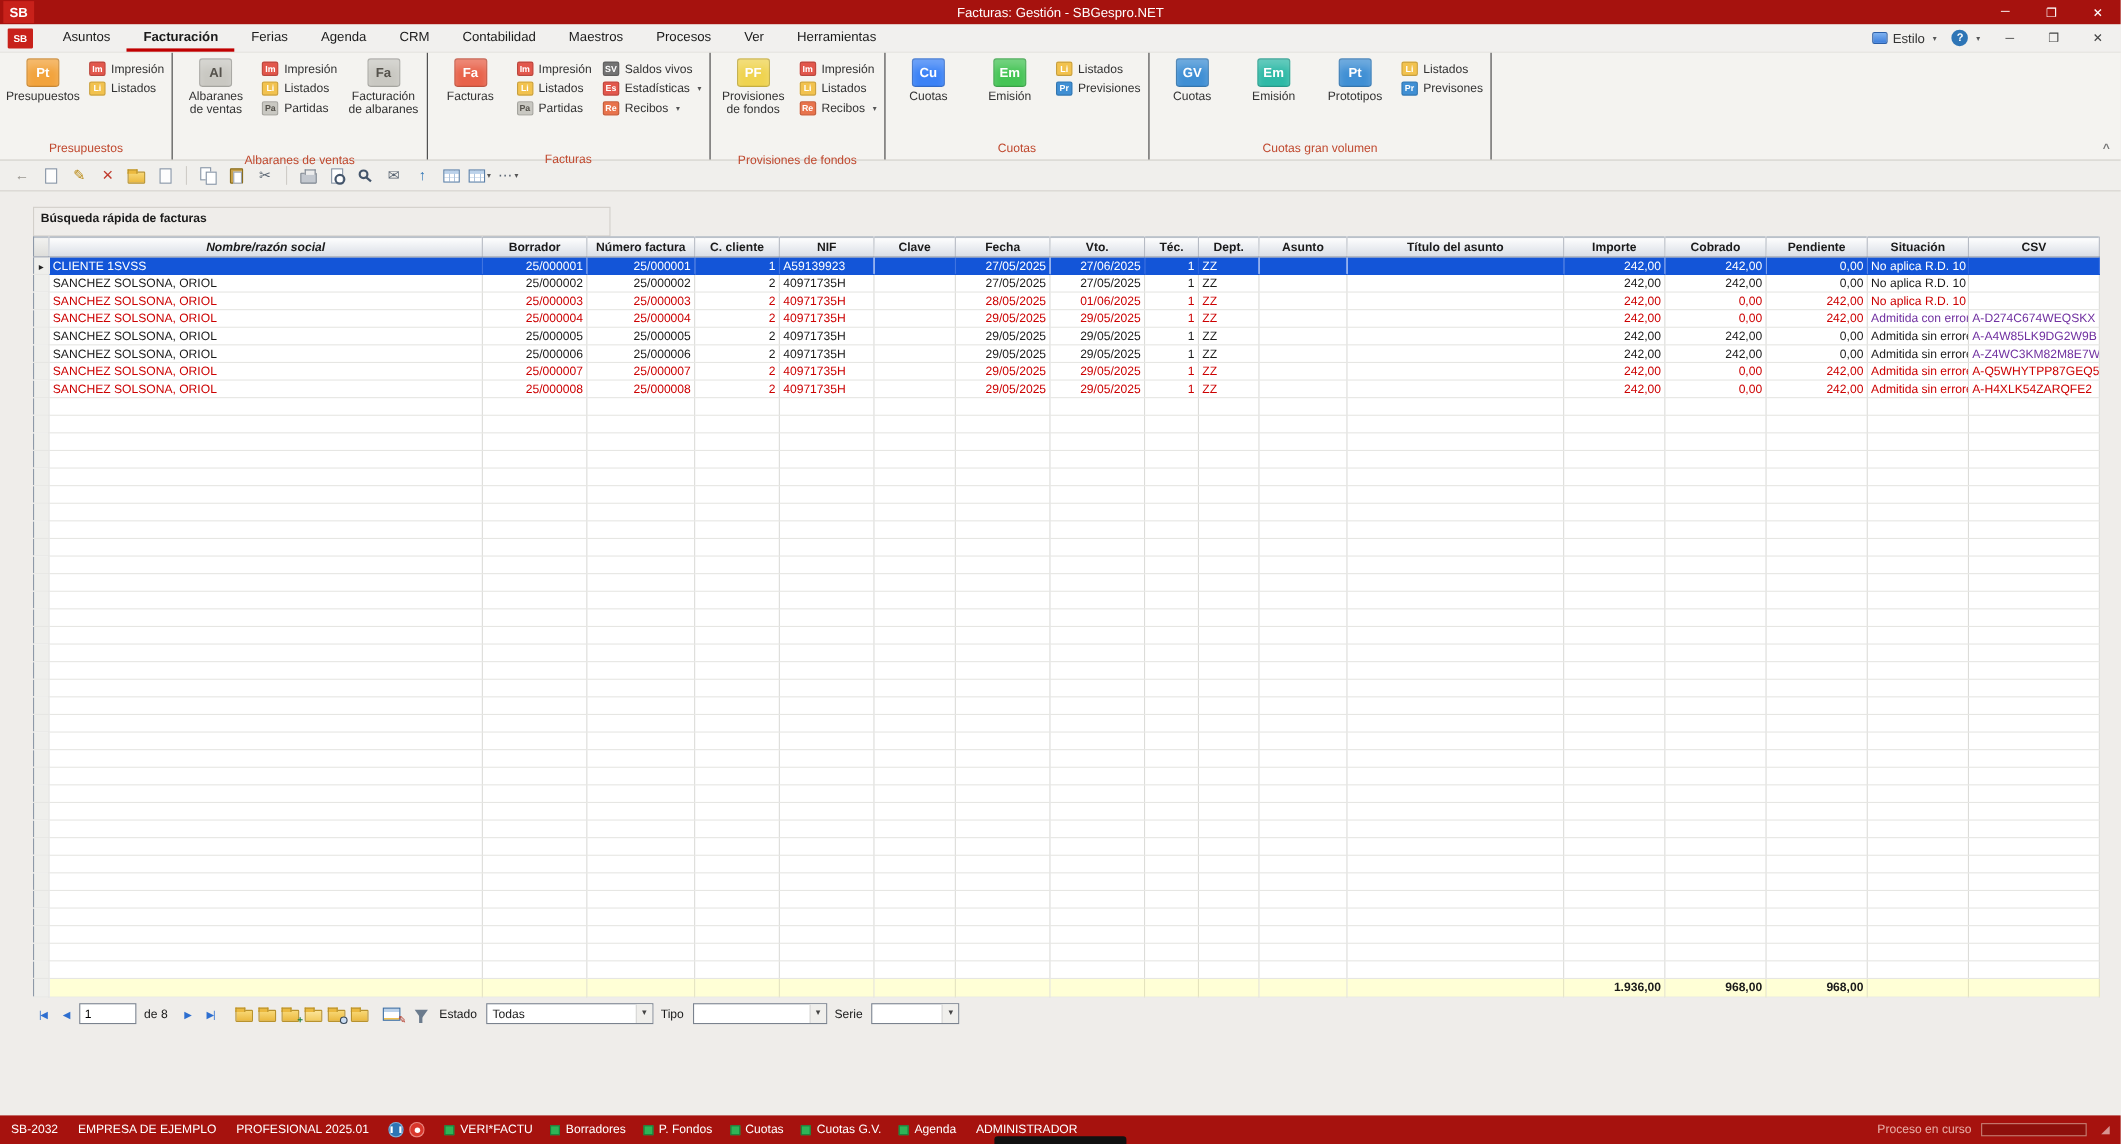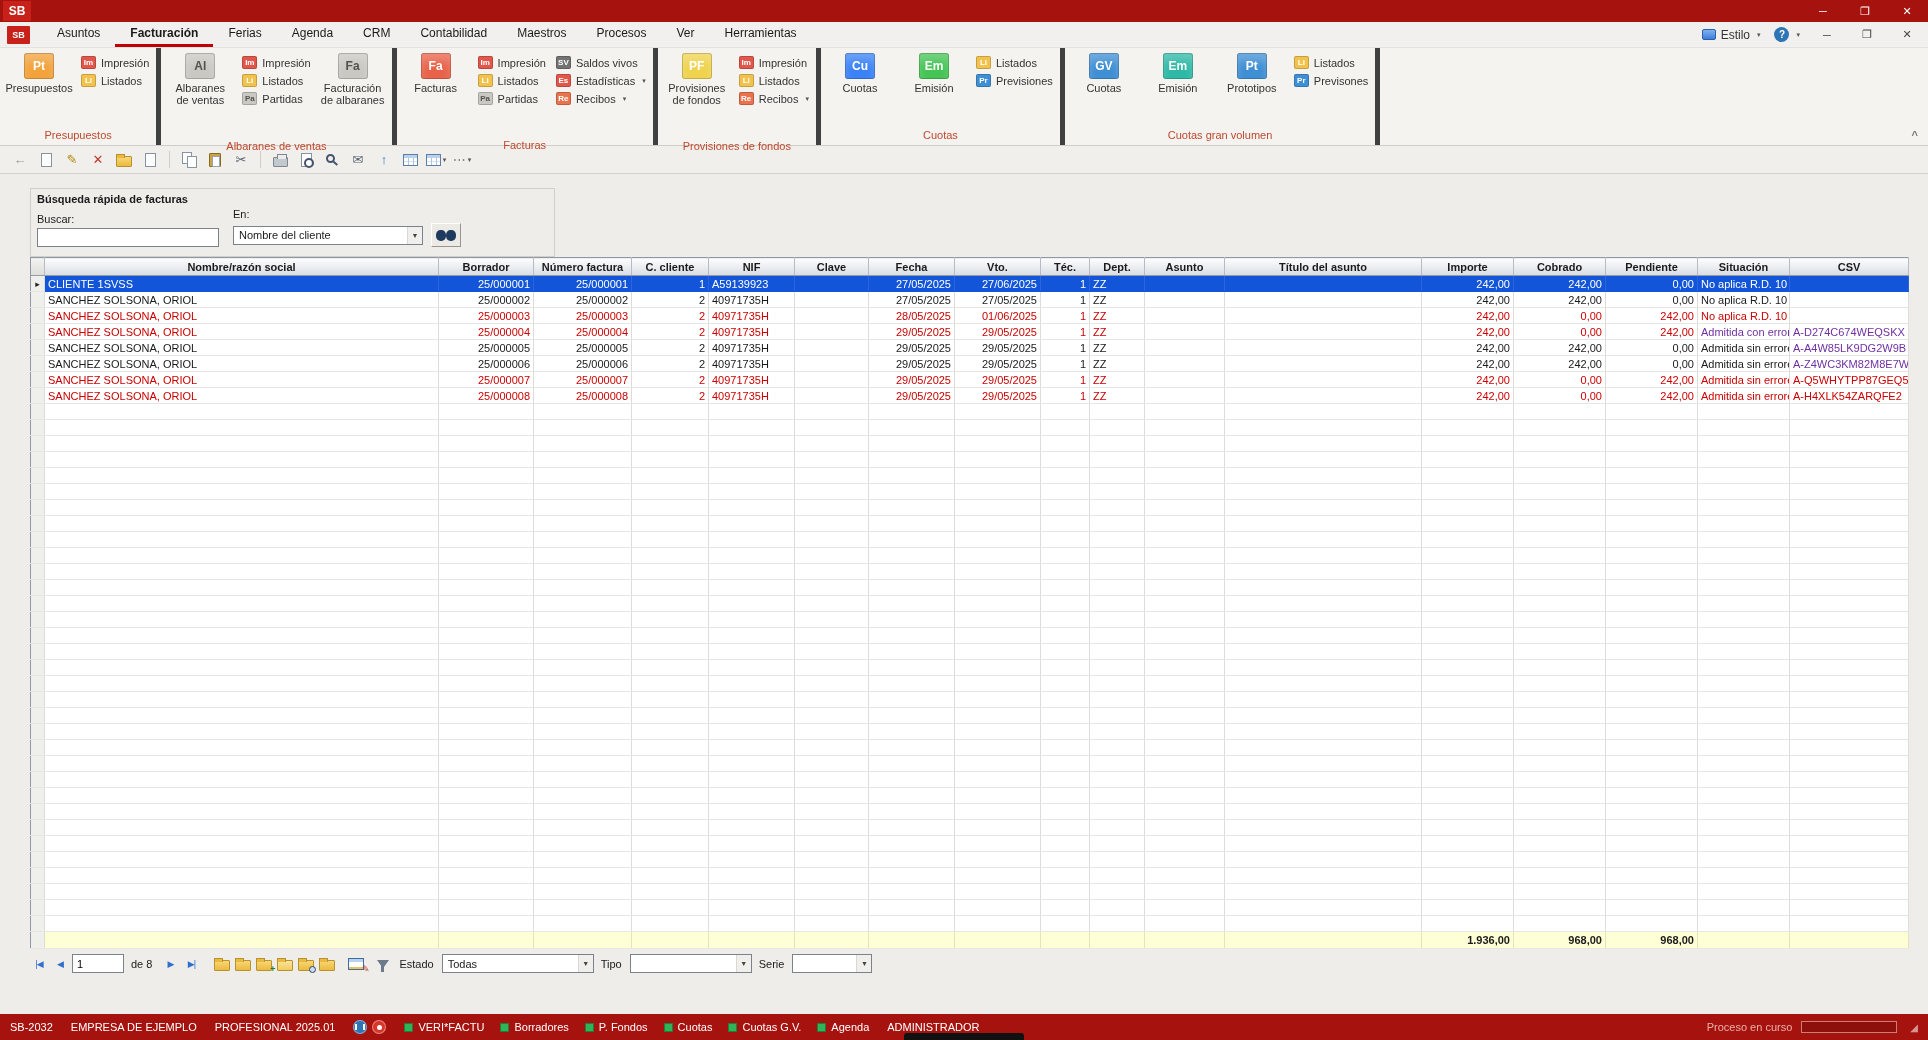--- a/index.html
+++ b/index.html
@@ -133,6 +133,7 @@
 
   <div class="titlebar">
     <div class="tb-logo">SB</div>
+    <div class="tb-title">Facturas: Gestión - SBGespro.NET</div>
     <div class="tb-controls">
       <div class="tb-ctl">─</div>
       <div class="tb-ctl">❐</div>

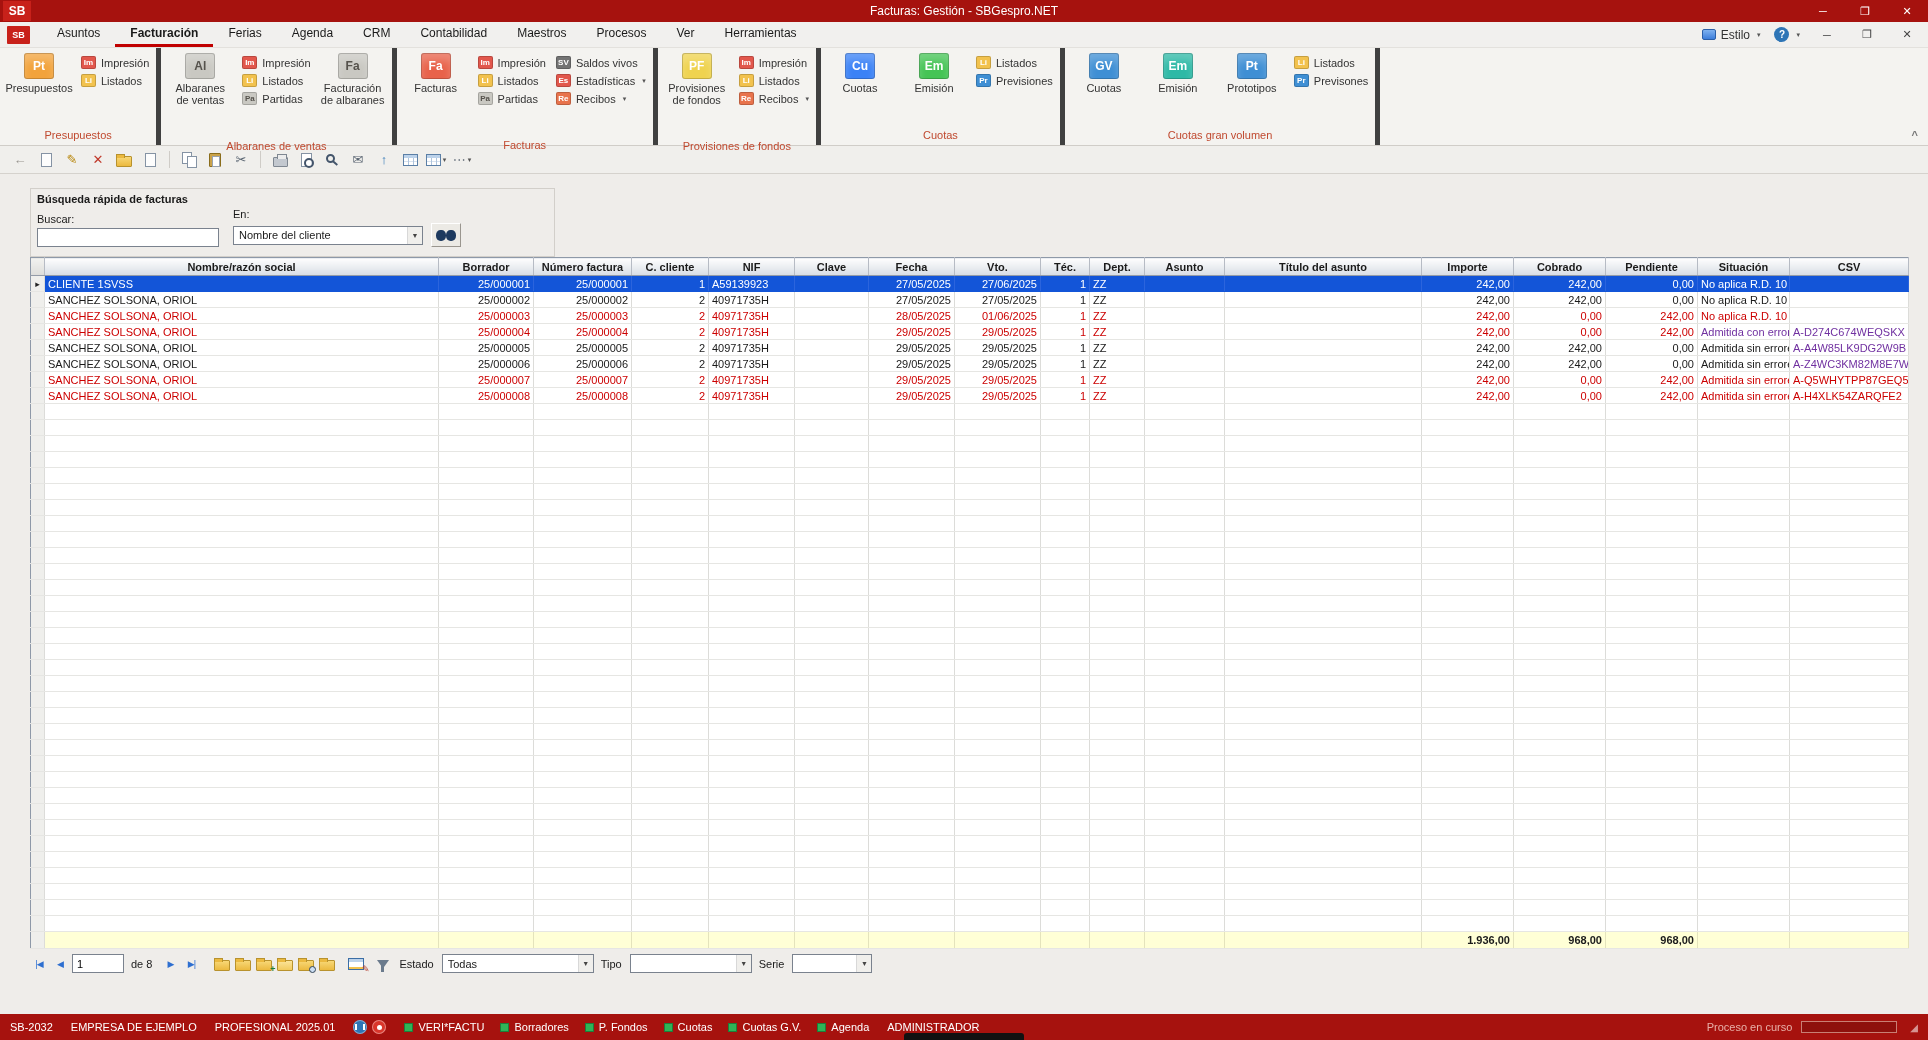--- a/index.html
+++ b/index.html
@@ -30,7 +30,7 @@
   
   .ribbon{height:98px;background:#F4F3F0;border-bottom:1px solid #D0CDC8;display:flex;position:relative;flex:0 0 auto;}
   .rgroups{display:flex;}
-  .rgroup{display:flex;flex-direction:column;padding:5px 7px 0 7px;border-right:5px solid #404040;gap:32px;}
+  .rgroup{display:flex;flex-direction:column;padding:5px 7px 0 7px;border-right:1px solid #404040;gap:32px;}
   .rgroup-items{display:flex;align-items:flex-start;gap:10px;flex:1;}
   .rgroup-label{text-align:center;font-size:11px;color:#C0492F;padding:2px 2px 4px;white-space:nowrap;}
   .rlarge{display:flex;flex-direction:column;align-items:center;width:64px;text-align:center;cursor:default;}

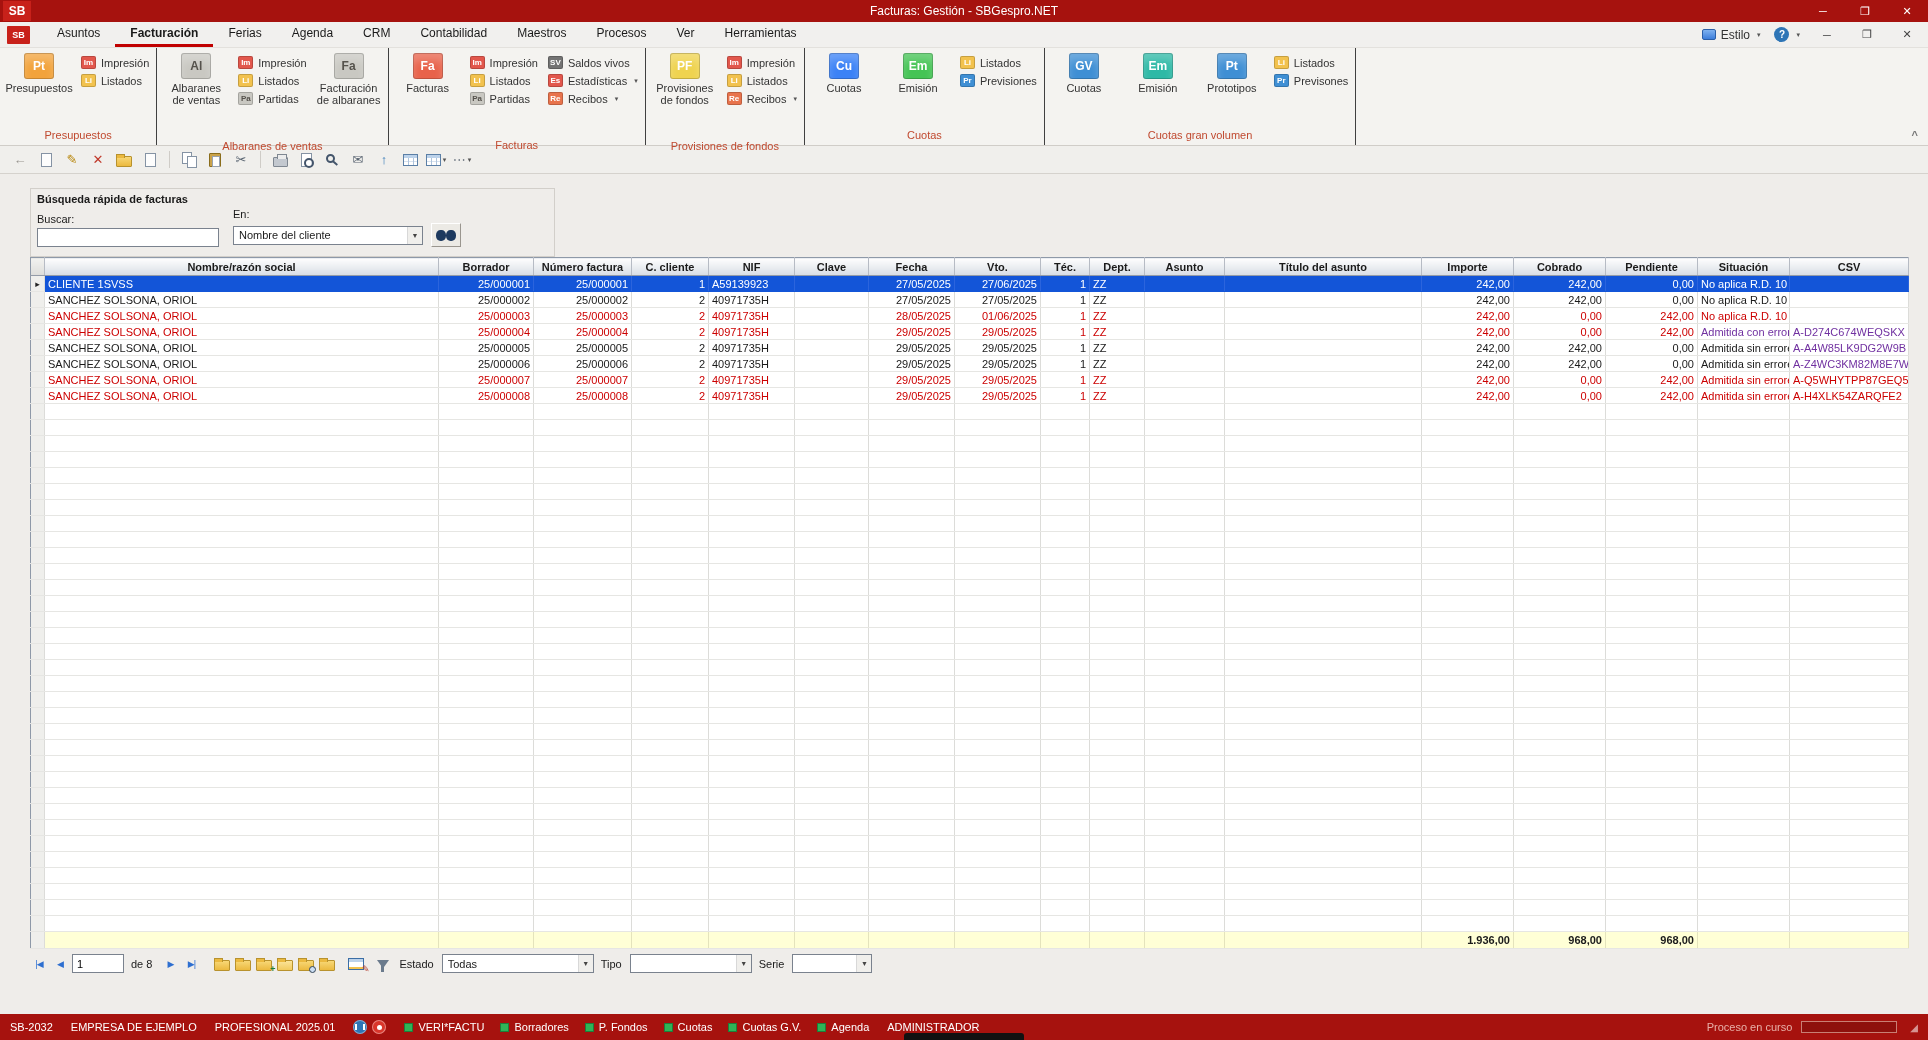--- a/index.html
+++ b/index.html
@@ -401,24 +401,6 @@
 
     <div class="searchbox">
       <div class="sb-title">Búsqueda rápida de facturas</div>
-      <div class="search-fields">
-        <div class="field">
-          <div class="flabel">Buscar:</div>
-          <input class="tinput" value="" style="">
-        </div>
-        <div class="field">
-          <div class="flabel">En:</div>
-          <div class="comborow">
-            <div class="combo" style="width:190px">
-              <span>Nombre del cliente</span>
-              <span class="combo-arrow">▼</span>
-            </div>
-            <button class="binoc-btn">
-              <span class="i-binoc"></span>
-            </button>
-          </div>
-        </div>
-      </div>
     </div>
 
 

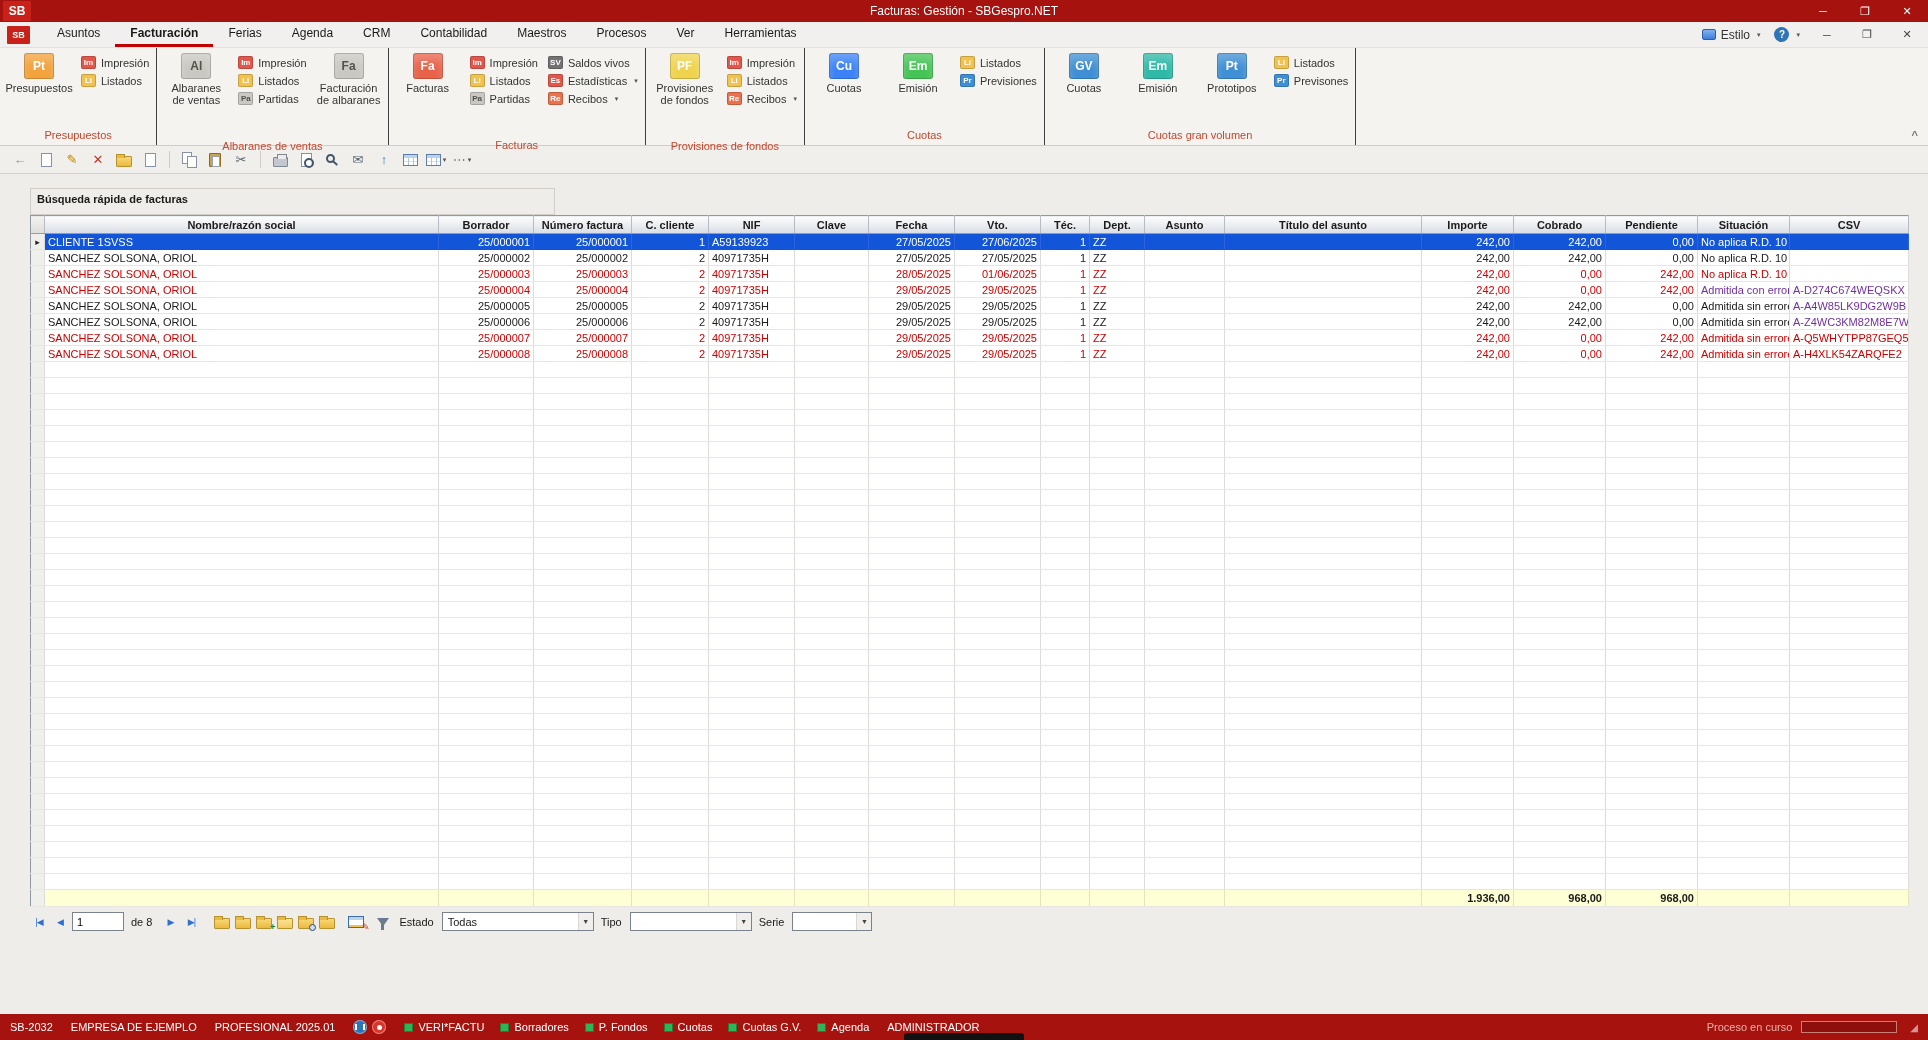--- a/index.html
+++ b/index.html
@@ -428,7 +428,7 @@
       <thead>
           <tr>
             <th class="selth"></th>
-            <th style="">Nombre/razón social</th>
+            <th style="font-style: italic;">Nombre/razón social</th>
             <th>Borrador</th>
             <th>Número factura</th>
             <th>C. cliente</th>

